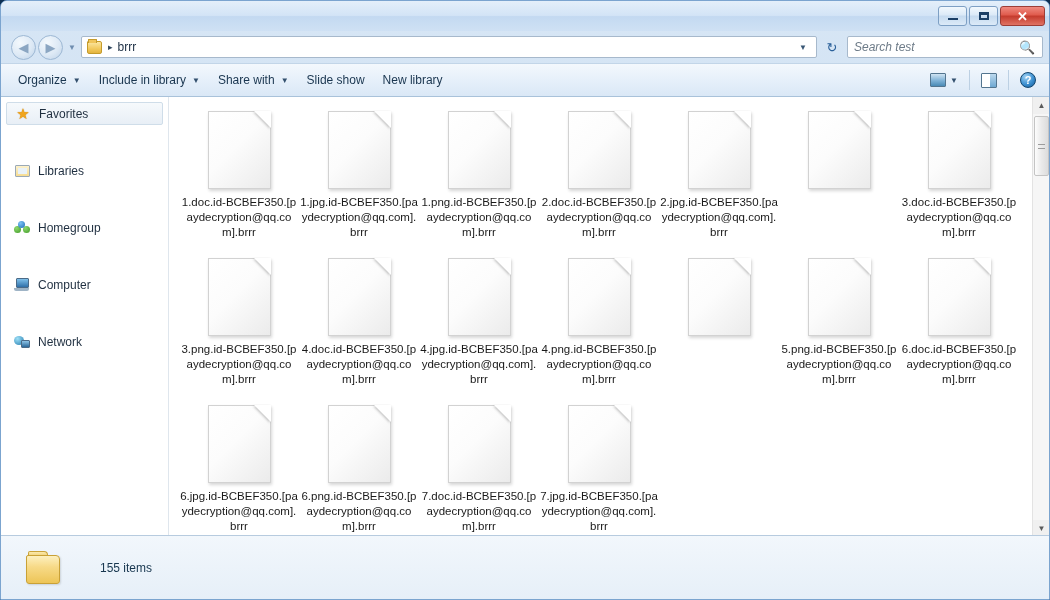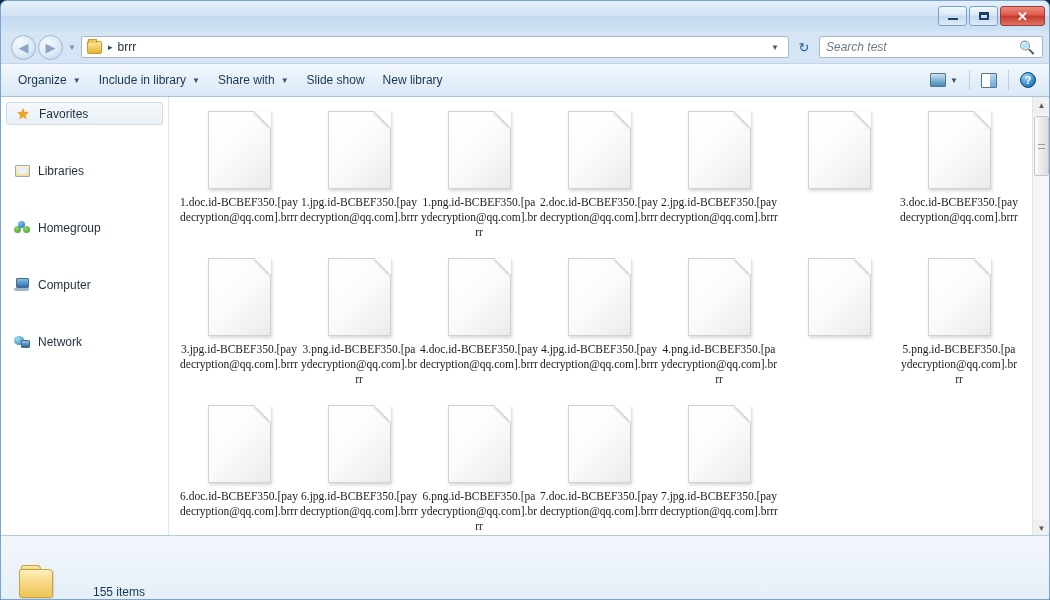--- a/index.html
+++ b/index.html
@@ -87,7 +87,7 @@
     color: #2a6099; font-size: 13px; margin-right: 4px;
   }
   #searchbox {
-    width: 224px; height: 22px; background: #ffffff;
+    width: 196px; height: 22px; background: #ffffff;
     border: 1px solid #a7b9cc; border-radius: 2px;
     display: flex; align-items: center; padding: 0 6px;
   }

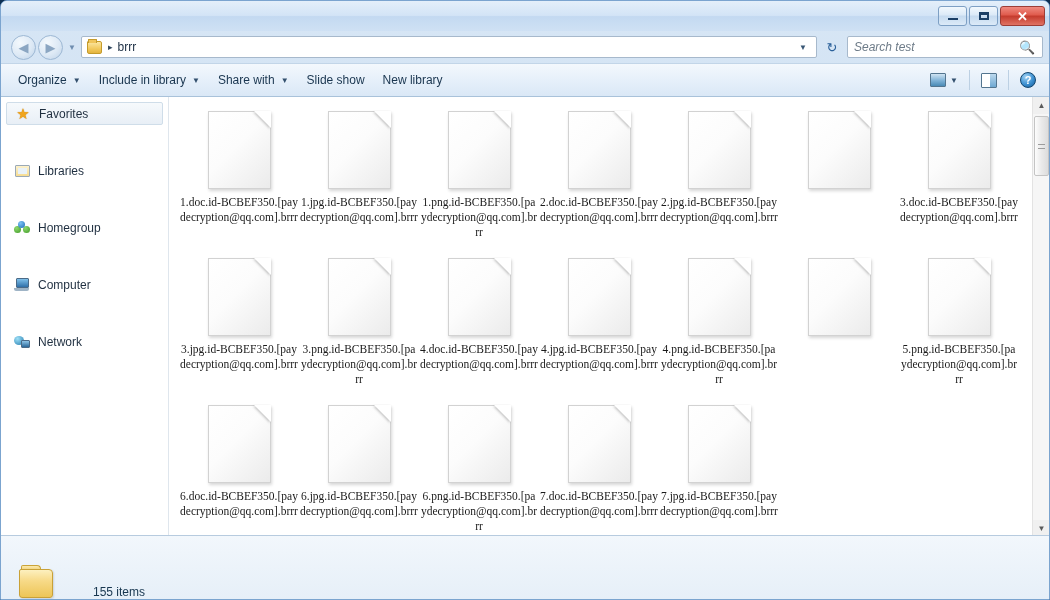--- a/index.html
+++ b/index.html
@@ -224,7 +224,6 @@
     color: #1a1a1a;
     word-break: break-all;
     overflow: hidden;
-    font-family: Liberation Serif, serif;
   }
   
   #vscroll {

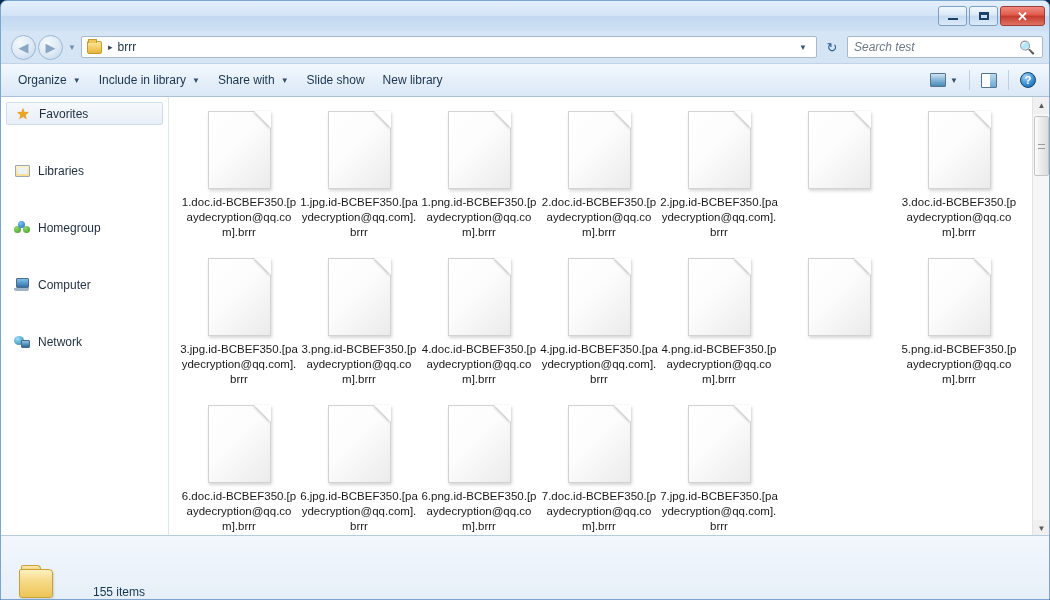--- a/index.html
+++ b/index.html
@@ -449,12 +449,6 @@
             <div class="doc-icon">
               <span class="fold"></span>
             </div>
-            <div class="fname">3.jpg.id-BCBEF350.[paydecryption@qq.com].brrr</div>
-          </div>
-          <div class="file">
-            <div class="doc-icon">
-              <span class="fold"></span>
-            </div>
             <div class="fname">3.png.id-BCBEF350.[paydecryption@qq.com].brrr</div>
           </div>
           <div class="file">

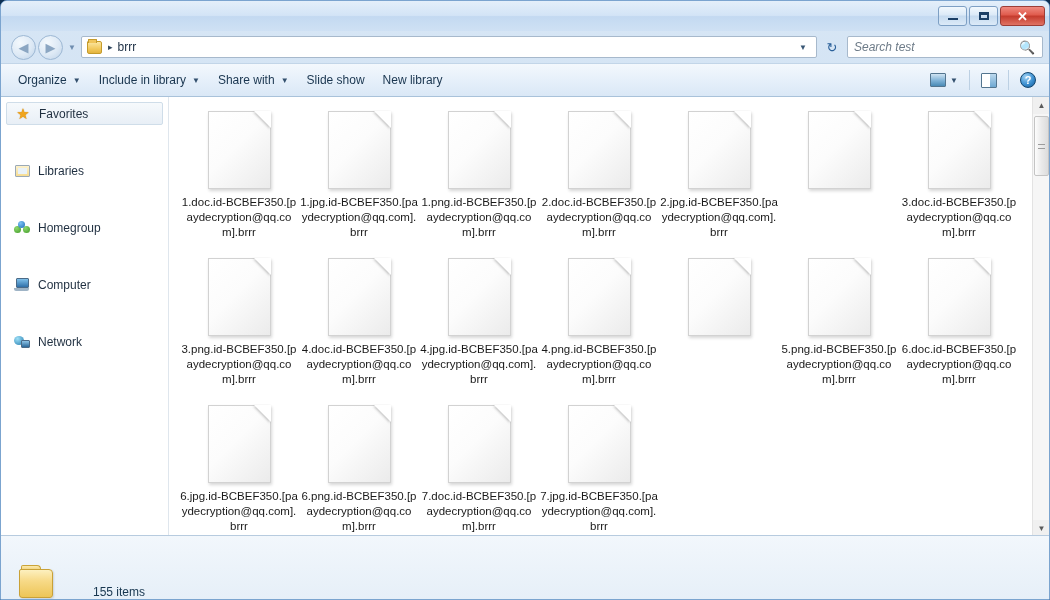--- a/index.html
+++ b/index.html
@@ -254,7 +254,7 @@
     position: absolute; left: 0; bottom: 0; width: 100%; height: 64px;
     background: linear-gradient(to bottom, #f2f7fc 0%, #e6eff8 100%);
     border-top: 1px solid #b7cbdf;
-    display: flex; align-items: flex-end; padding-left: 18px;
+    display: flex; align-items: center; padding-left: 25px;
   }
   .status-folder {
     position: relative; width: 40px; height: 34px; flex: 0 0 40px;

